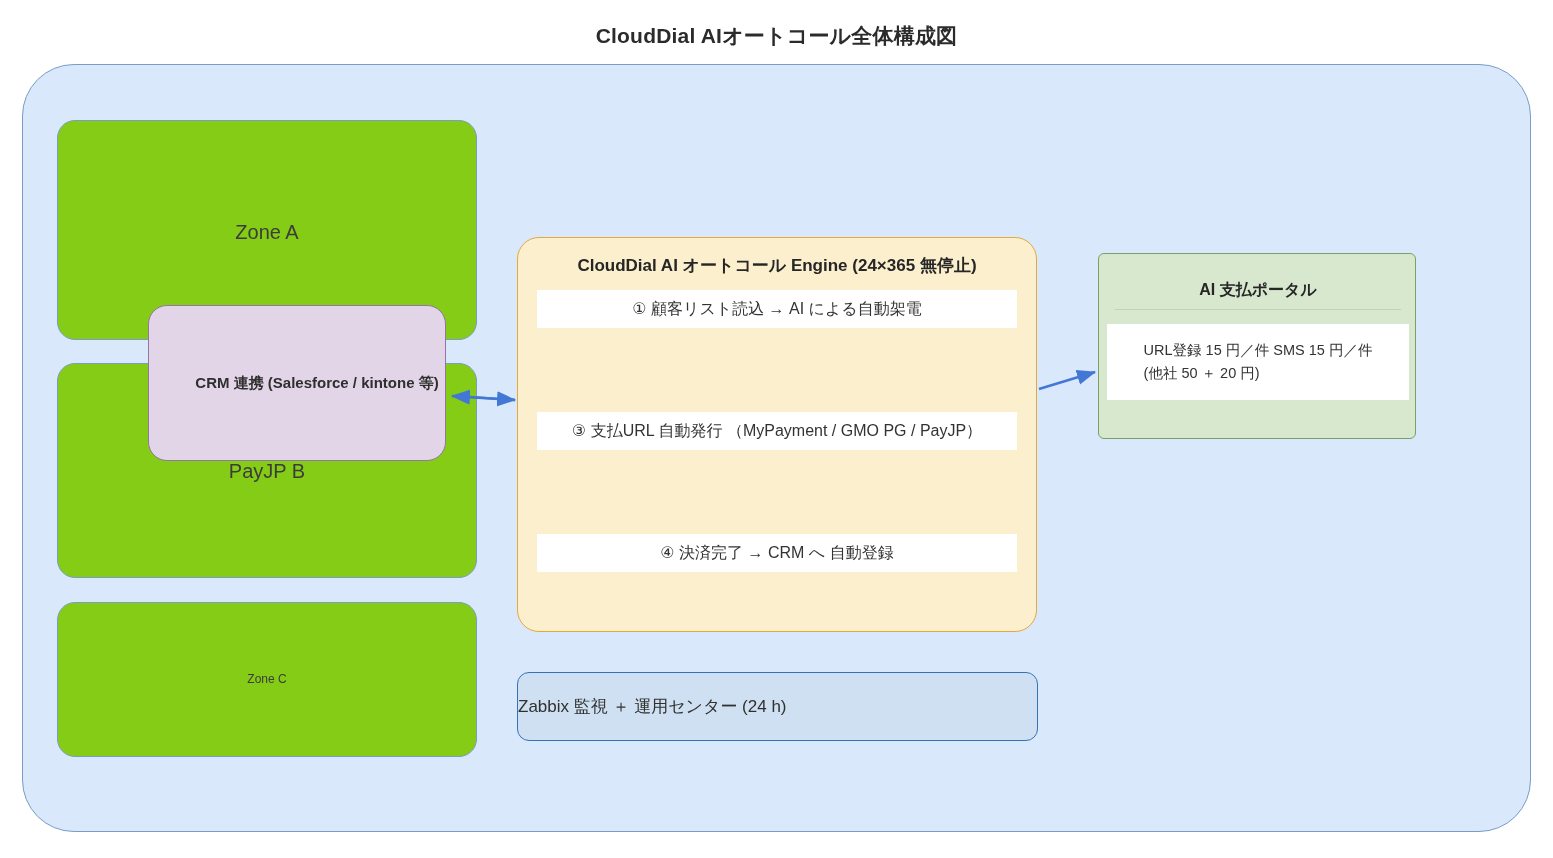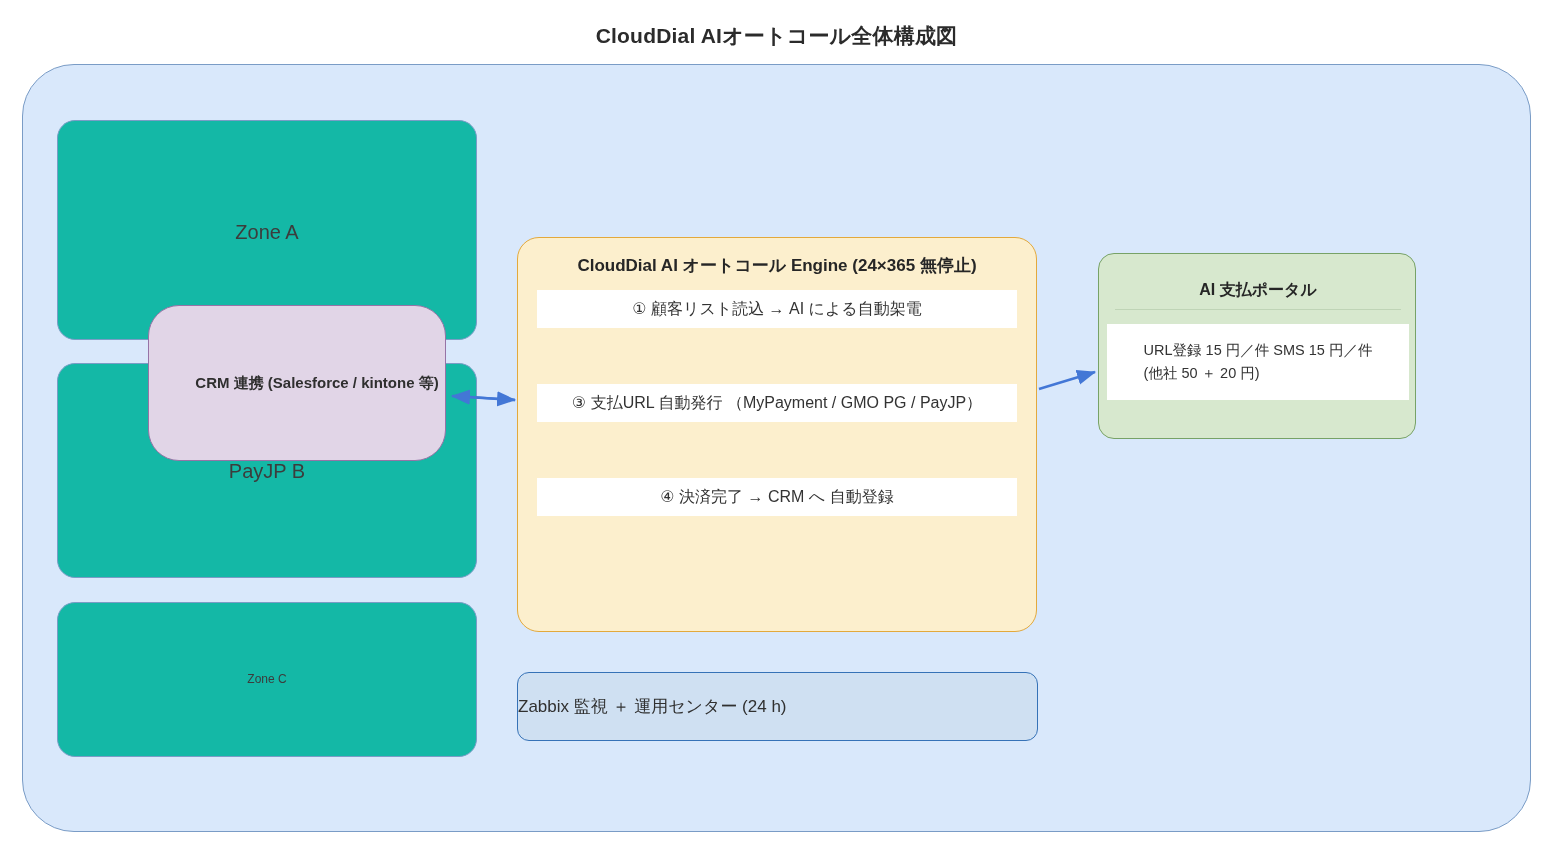--- a/index.html
+++ b/index.html
@@ -51,7 +51,7 @@
   
   .zone-box {
     position: absolute;
-    background: #14b8a6;
+    background: #84cc16;
     border: 1.3px solid #7A9CC6;
     border-radius: 18px;
     box-sizing: border-box;

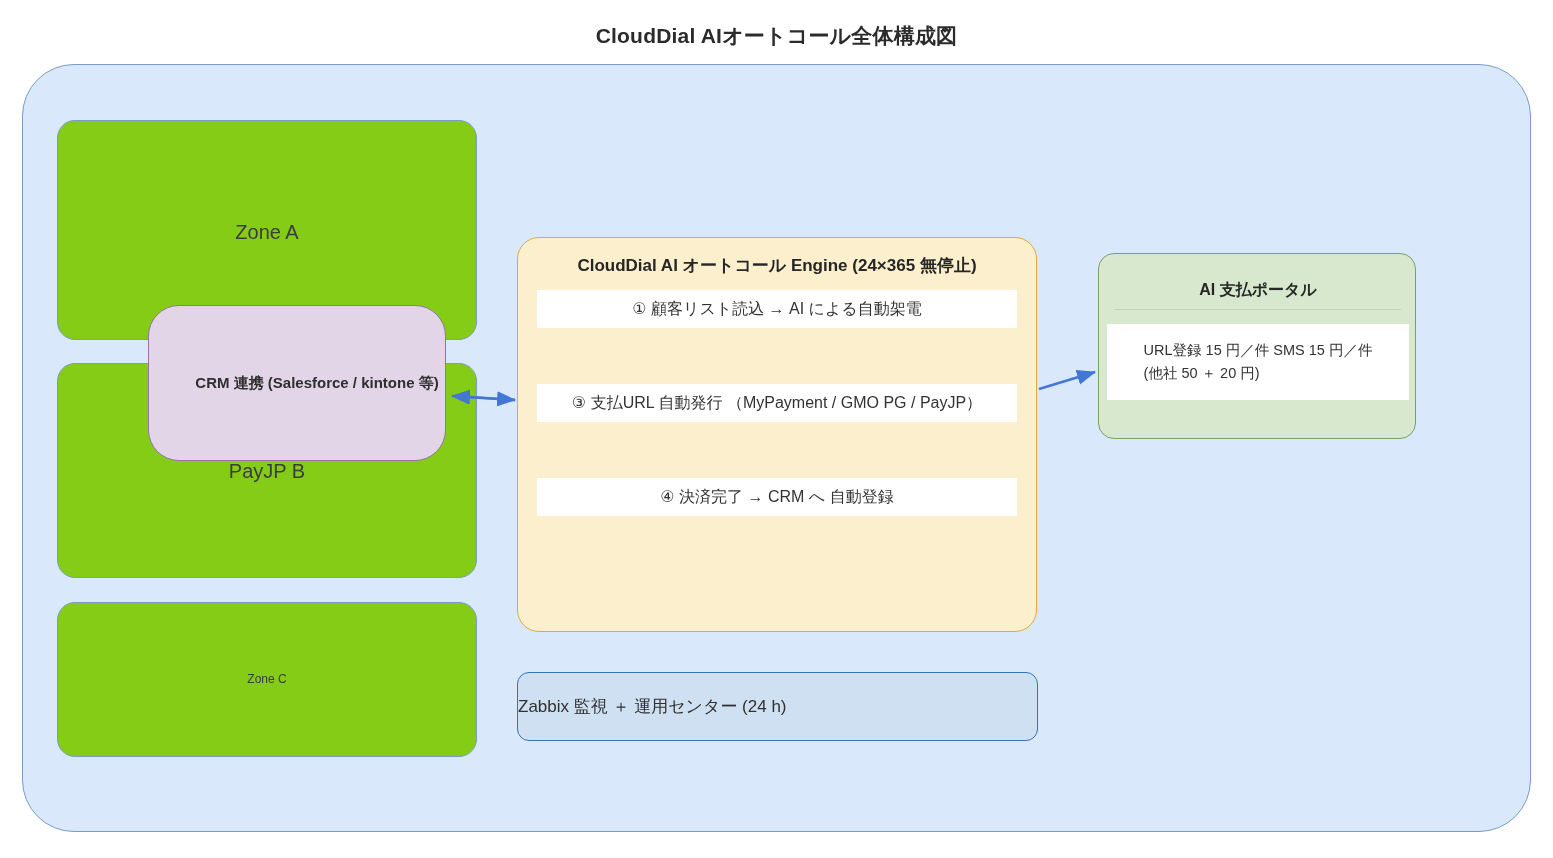--- a/index.html
+++ b/index.html
@@ -145,7 +145,7 @@
     height: 186px;
     background: #D7E8CE;
     border: 1.5px solid #77A267;
-    border-radius: 16px;
+    border-radius: 6px;
     box-sizing: border-box;
   }
   .portal-title {

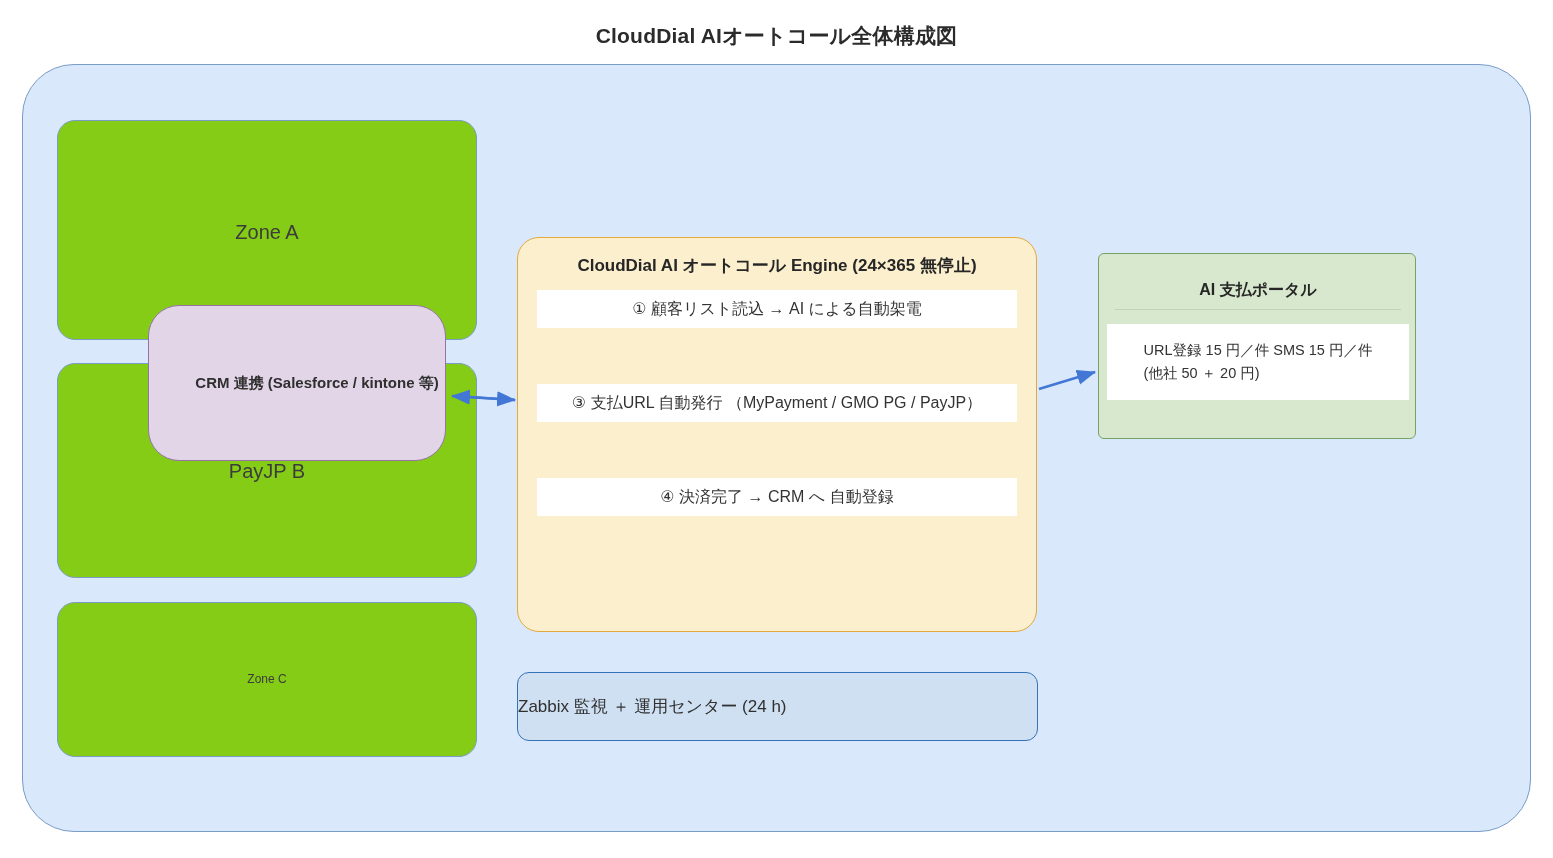--- a/index.html
+++ b/index.html
@@ -130,7 +130,7 @@
     text-align: center;
     font-size: 16px;
     color: #333333;
-    margin-bottom: 56px;
+    margin-bottom: 84px;
     white-space: nowrap;
     overflow: hidden;
   }

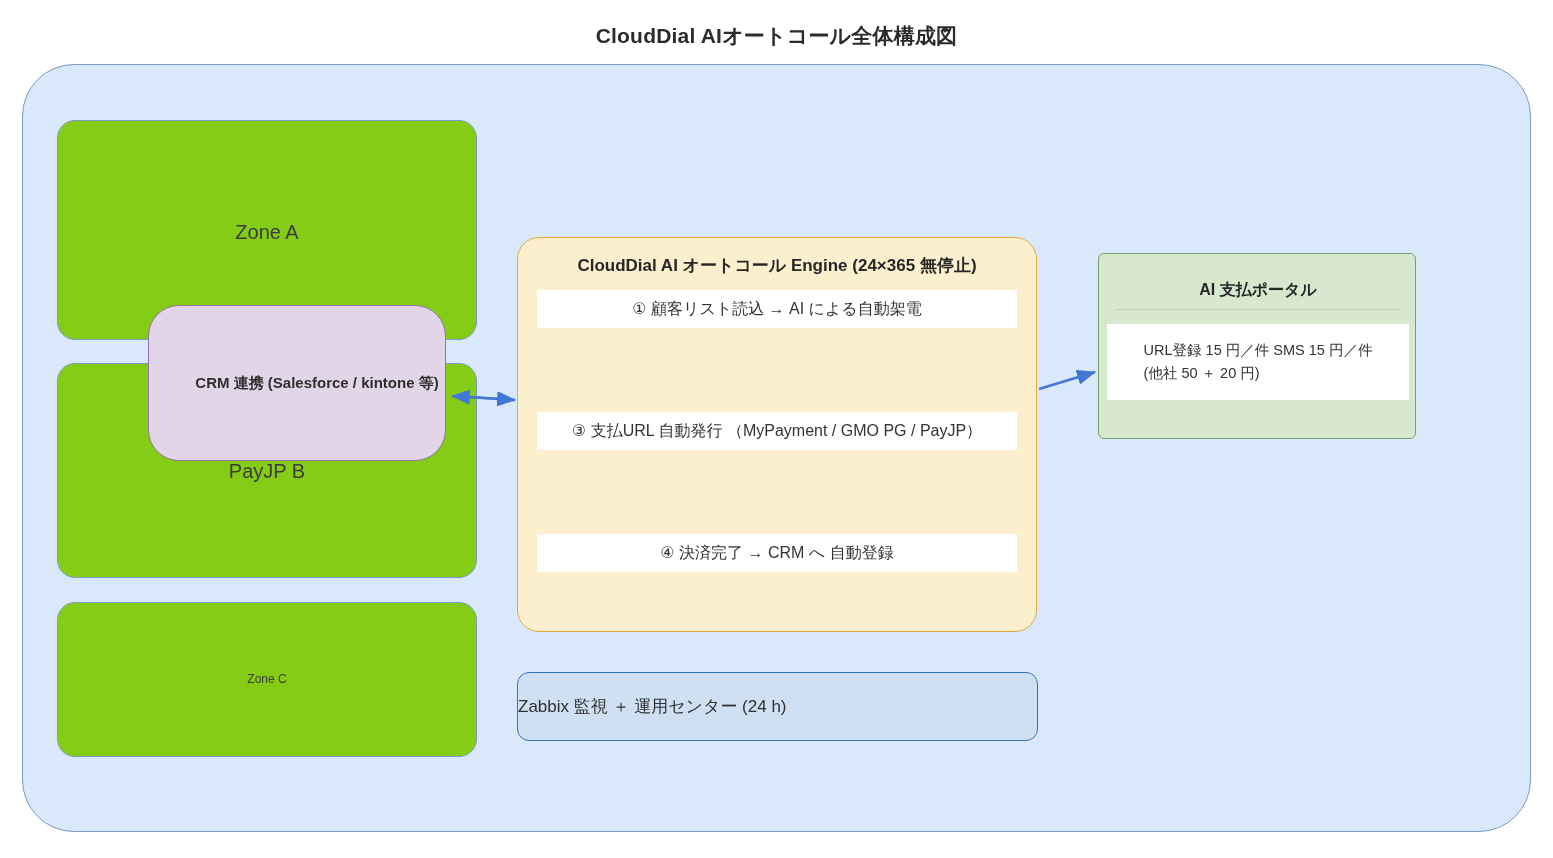--- a/index.html
+++ b/index.html
@@ -79,7 +79,7 @@
     height: 156px;
     background: #E1D5E7;
     border: 1.4px solid #9673A6;
-    border-radius: 31px;
+    border-radius: 19px;
     box-sizing: border-box;
     display: flex;
     align-items: center;

